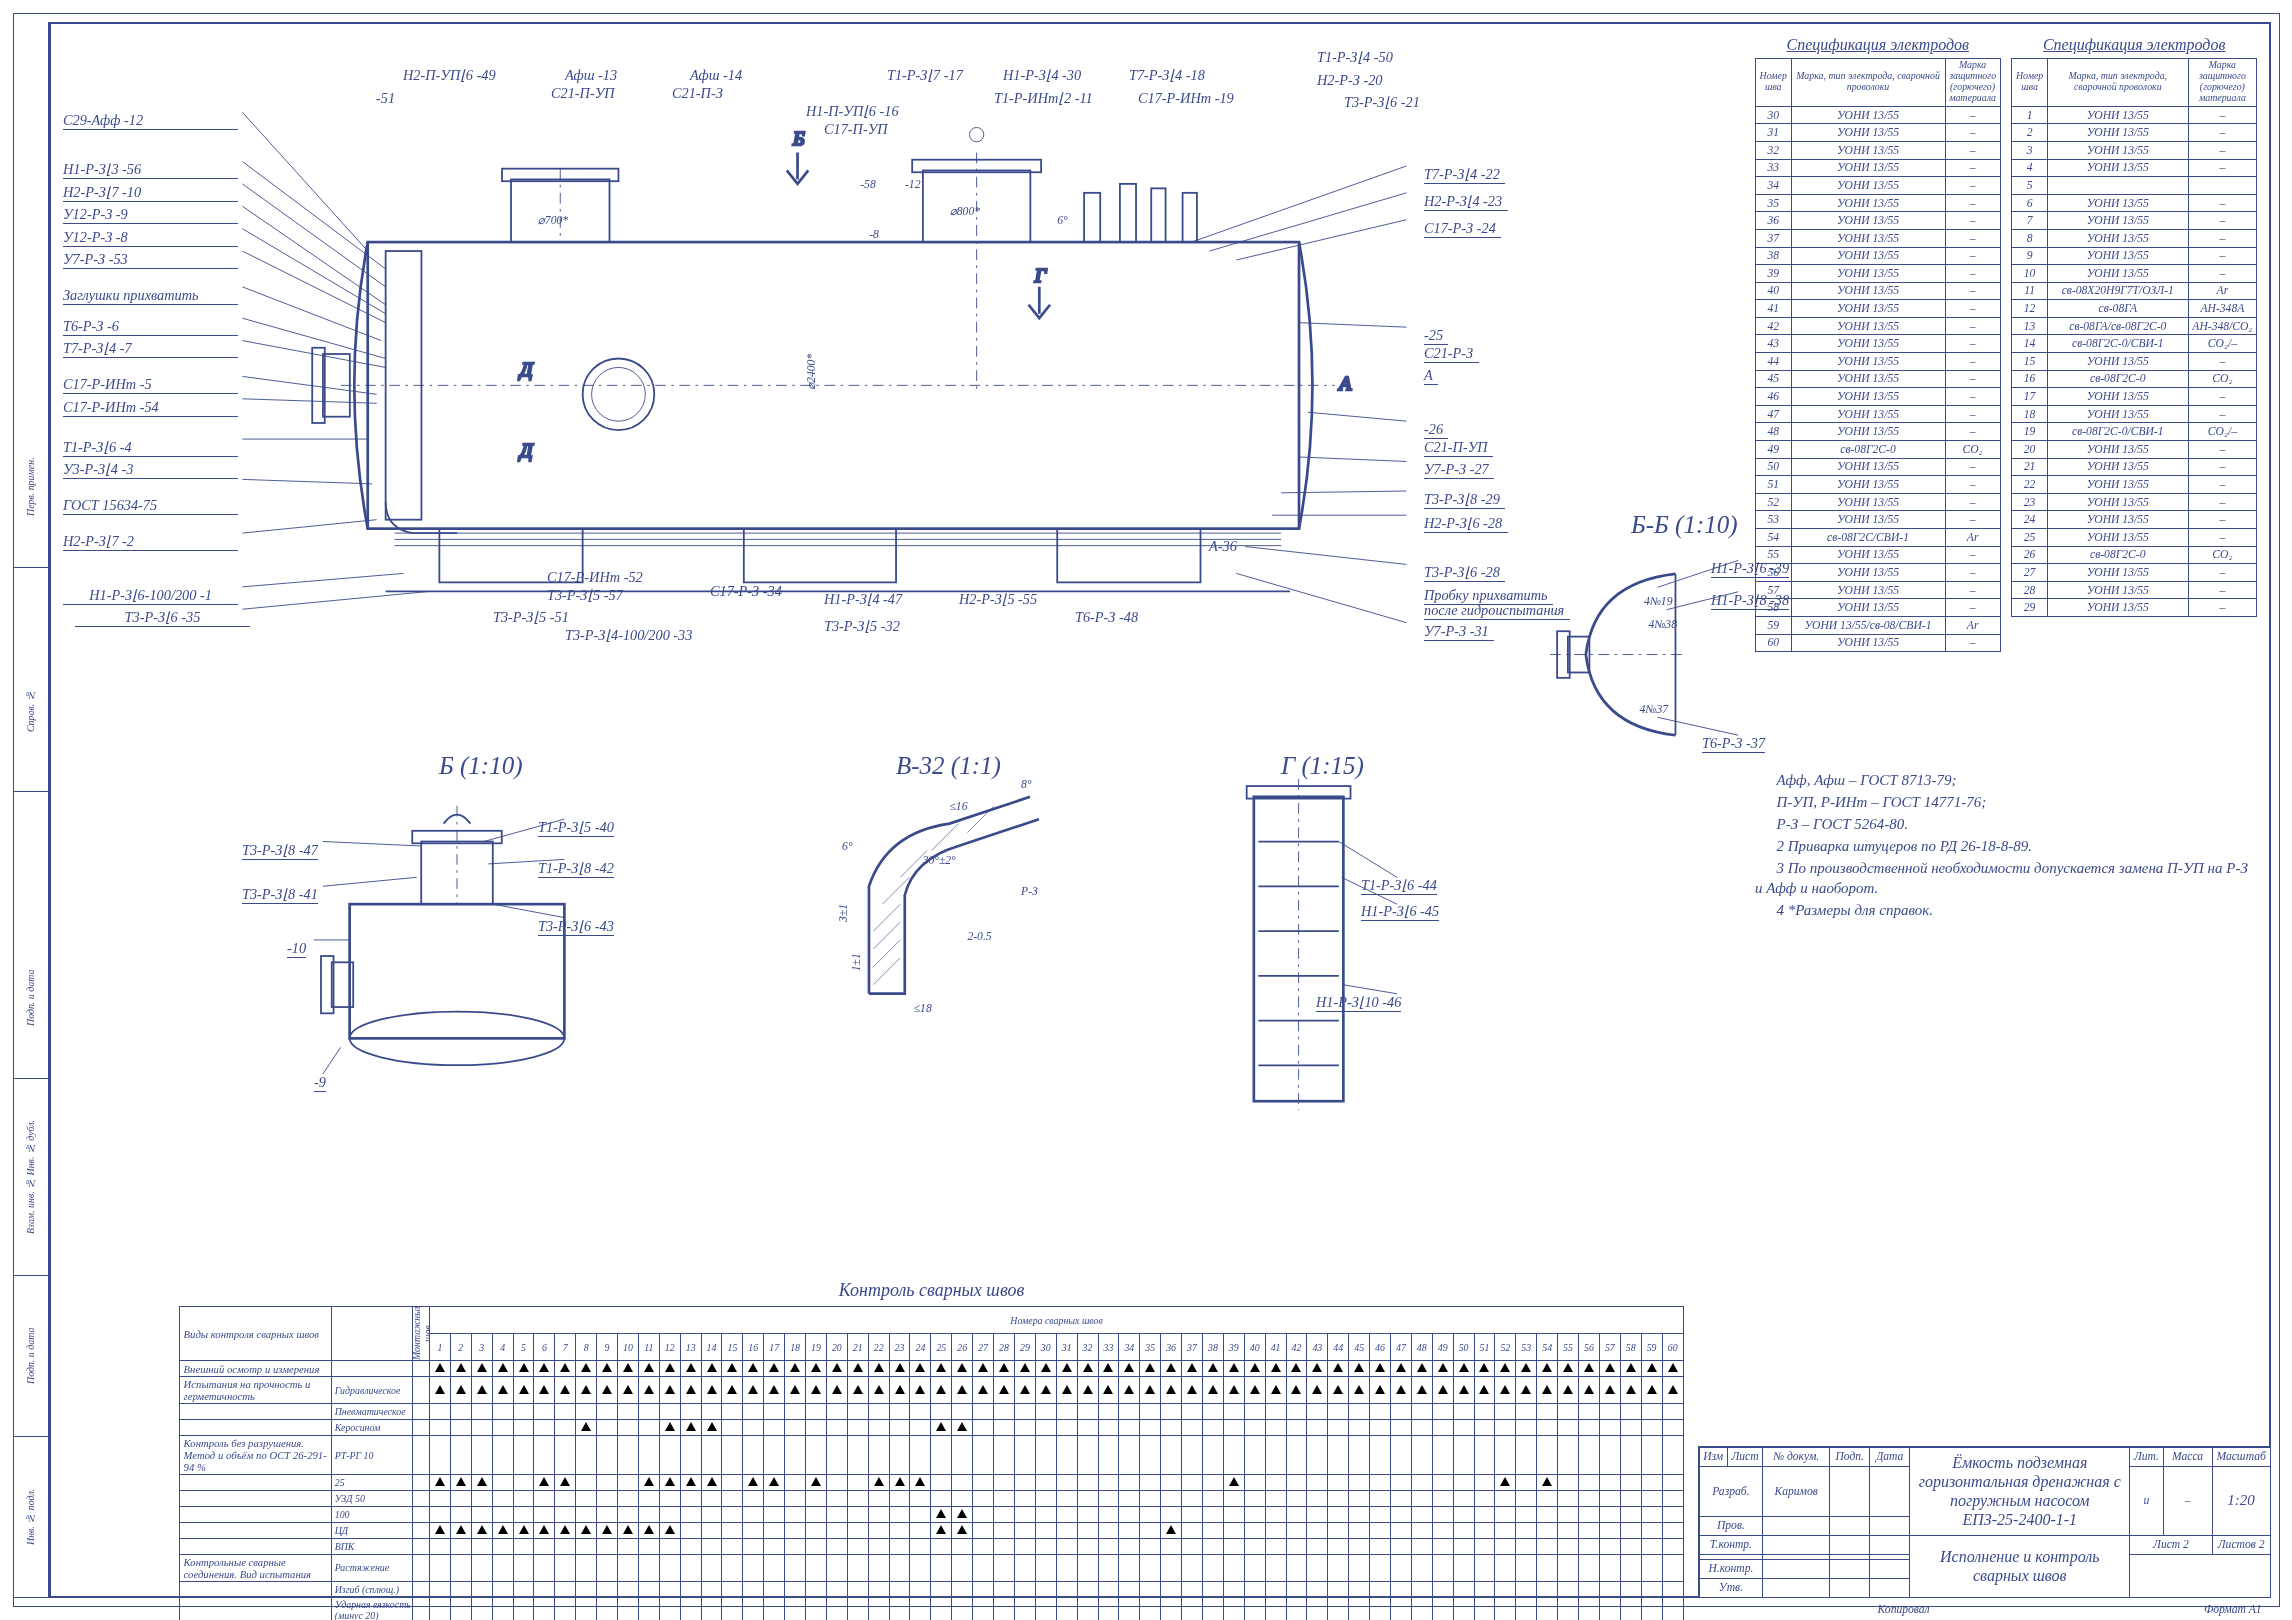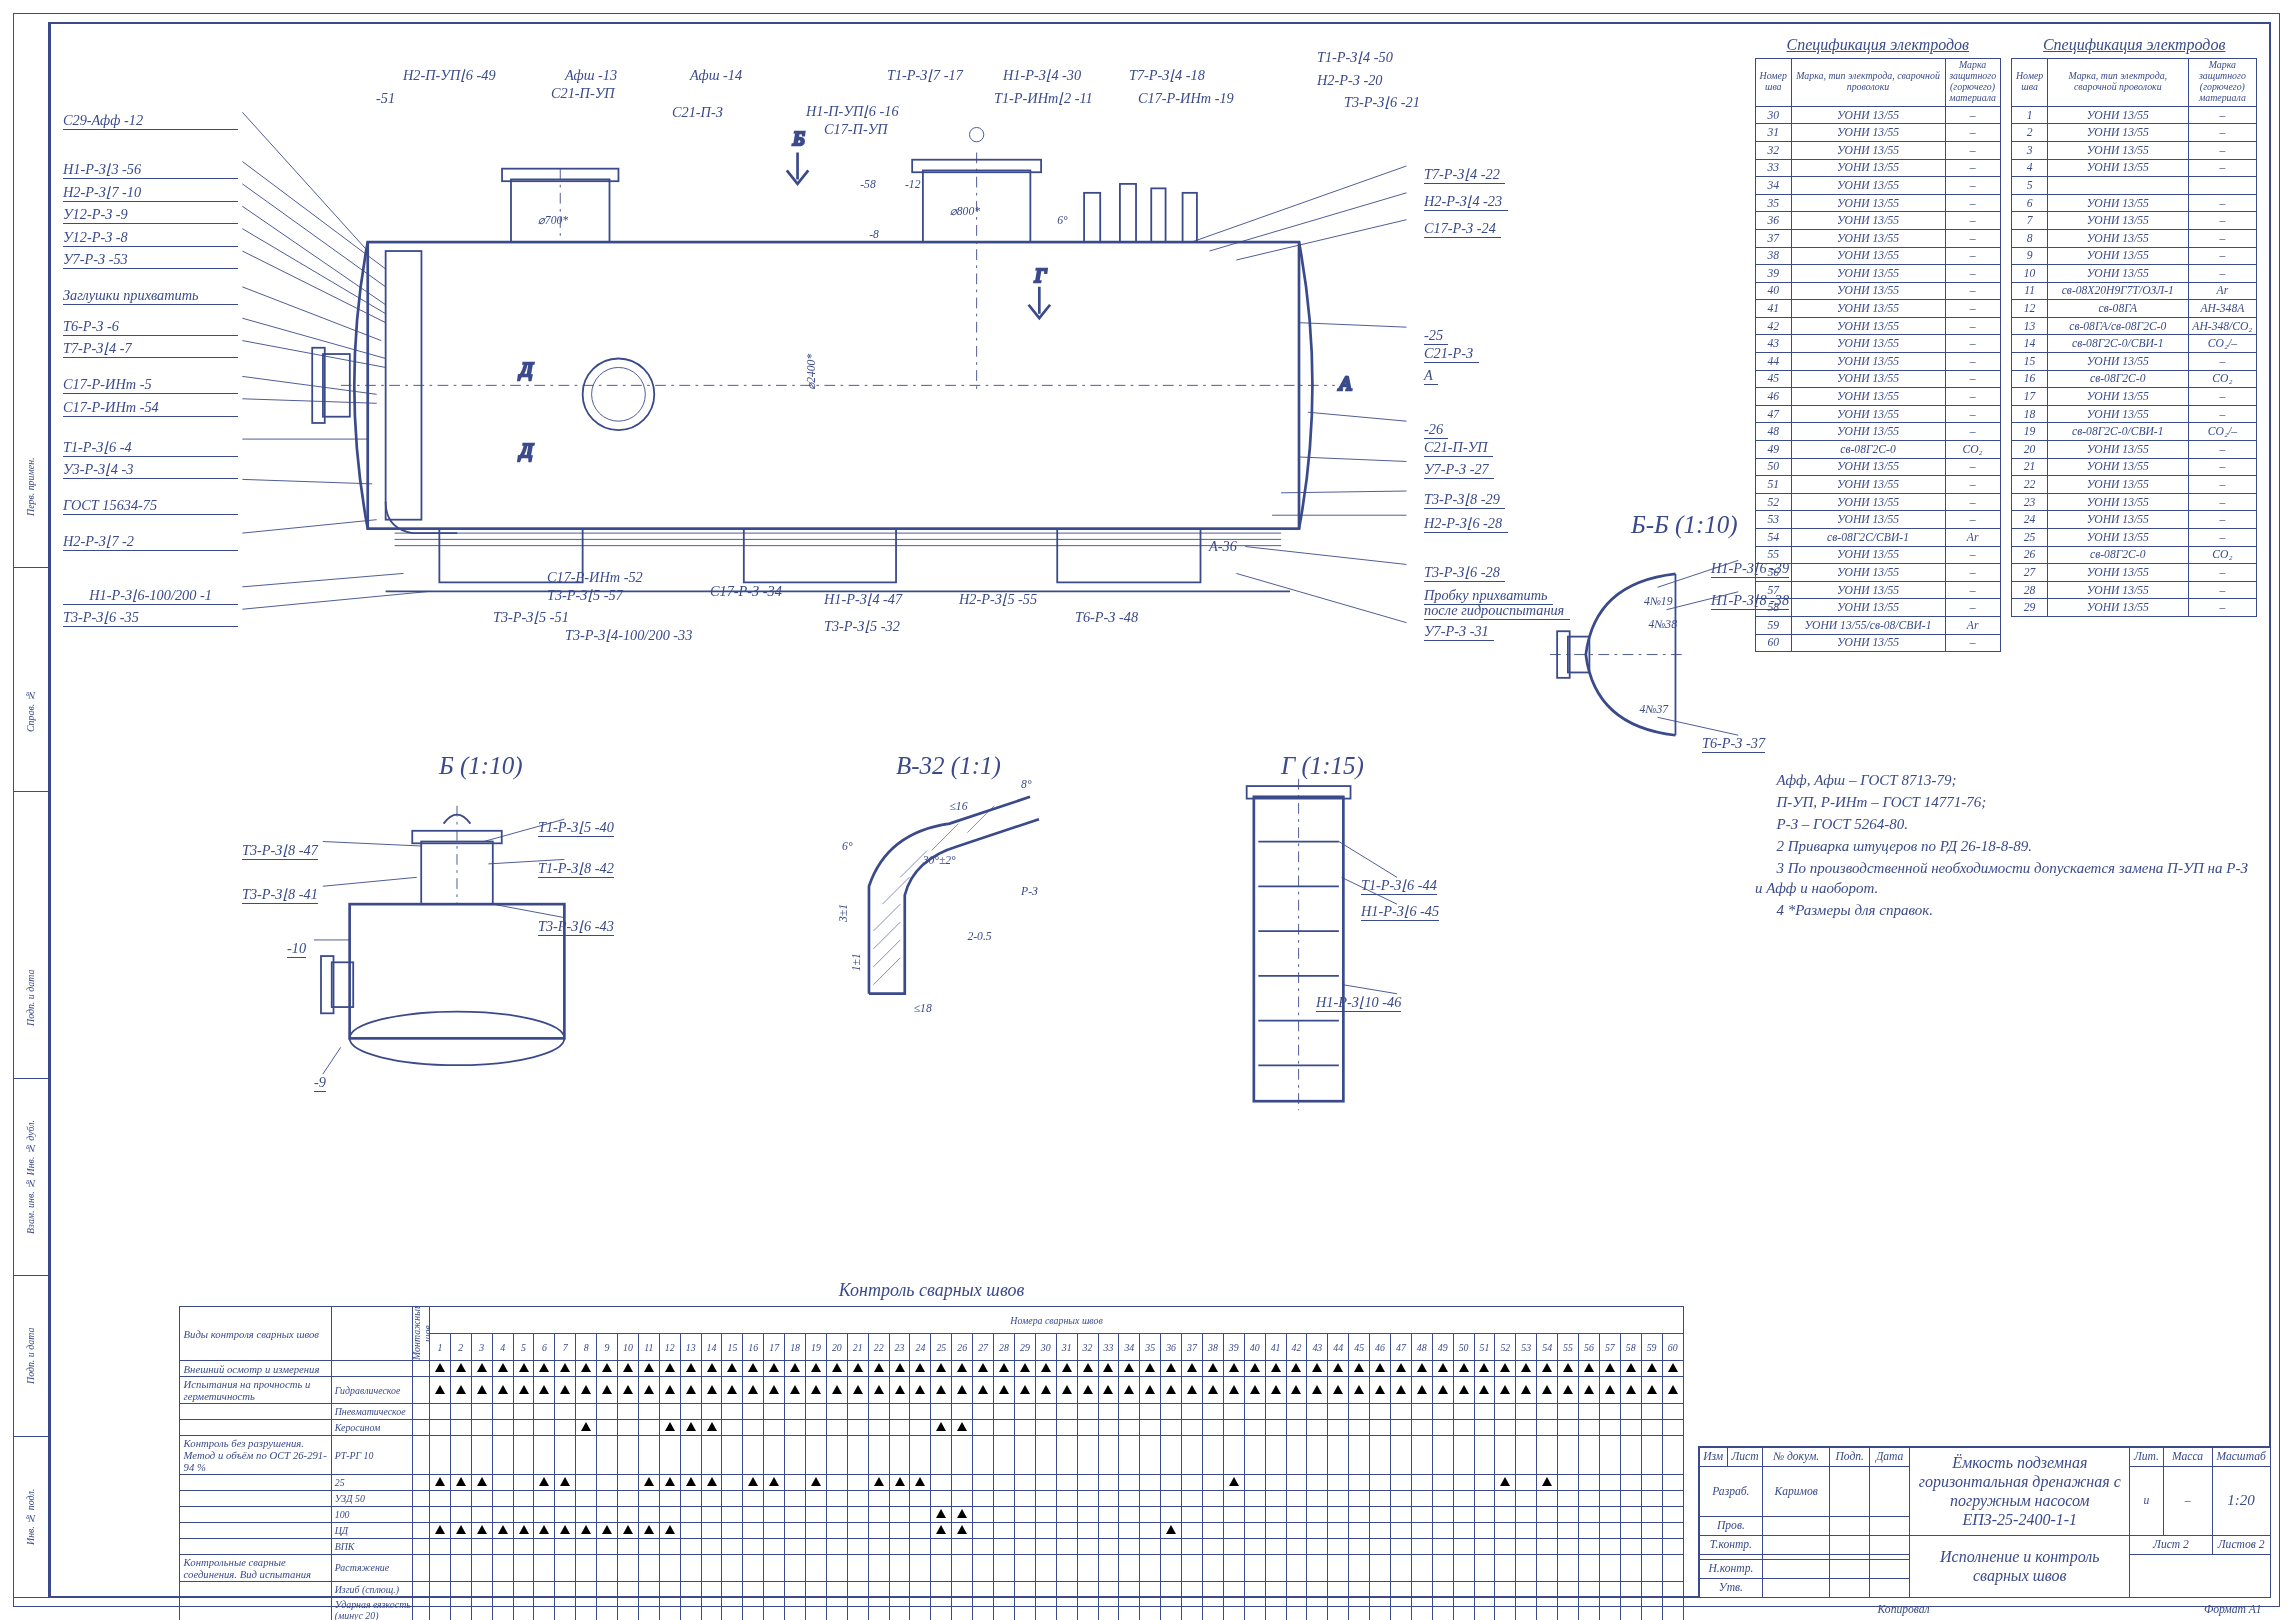--- a/index.html
+++ b/index.html
@@ -201,7 +201,7 @@
       <div class="callout" style="left: 940px; top: 31px;">Н1-Р-З⌊4 -30</div>
       <div class="callout" style="left: 313px; top: 54px;">-51</div>
       <div class="callout" style="left: 488px; top: 49px;">С21-П-УП</div>
-      <div class="callout" style="left: 609px; top: 49px; margin-top: 19px;">С21-П-З</div>
+      <div class="callout" style="left: 609px; top: 49px;">С21-П-З</div>
       <div class="callout" style="left: 931px; top: 54px;">Т1-Р-ИНт⌊2 -11</div>
       <div class="callout" style="left: 1066px; top: 31px;">Т7-Р-З⌊4 -18</div>
       <div class="callout" style="left: 1075px; top: 54px;">С17-Р-ИНт -19</div>

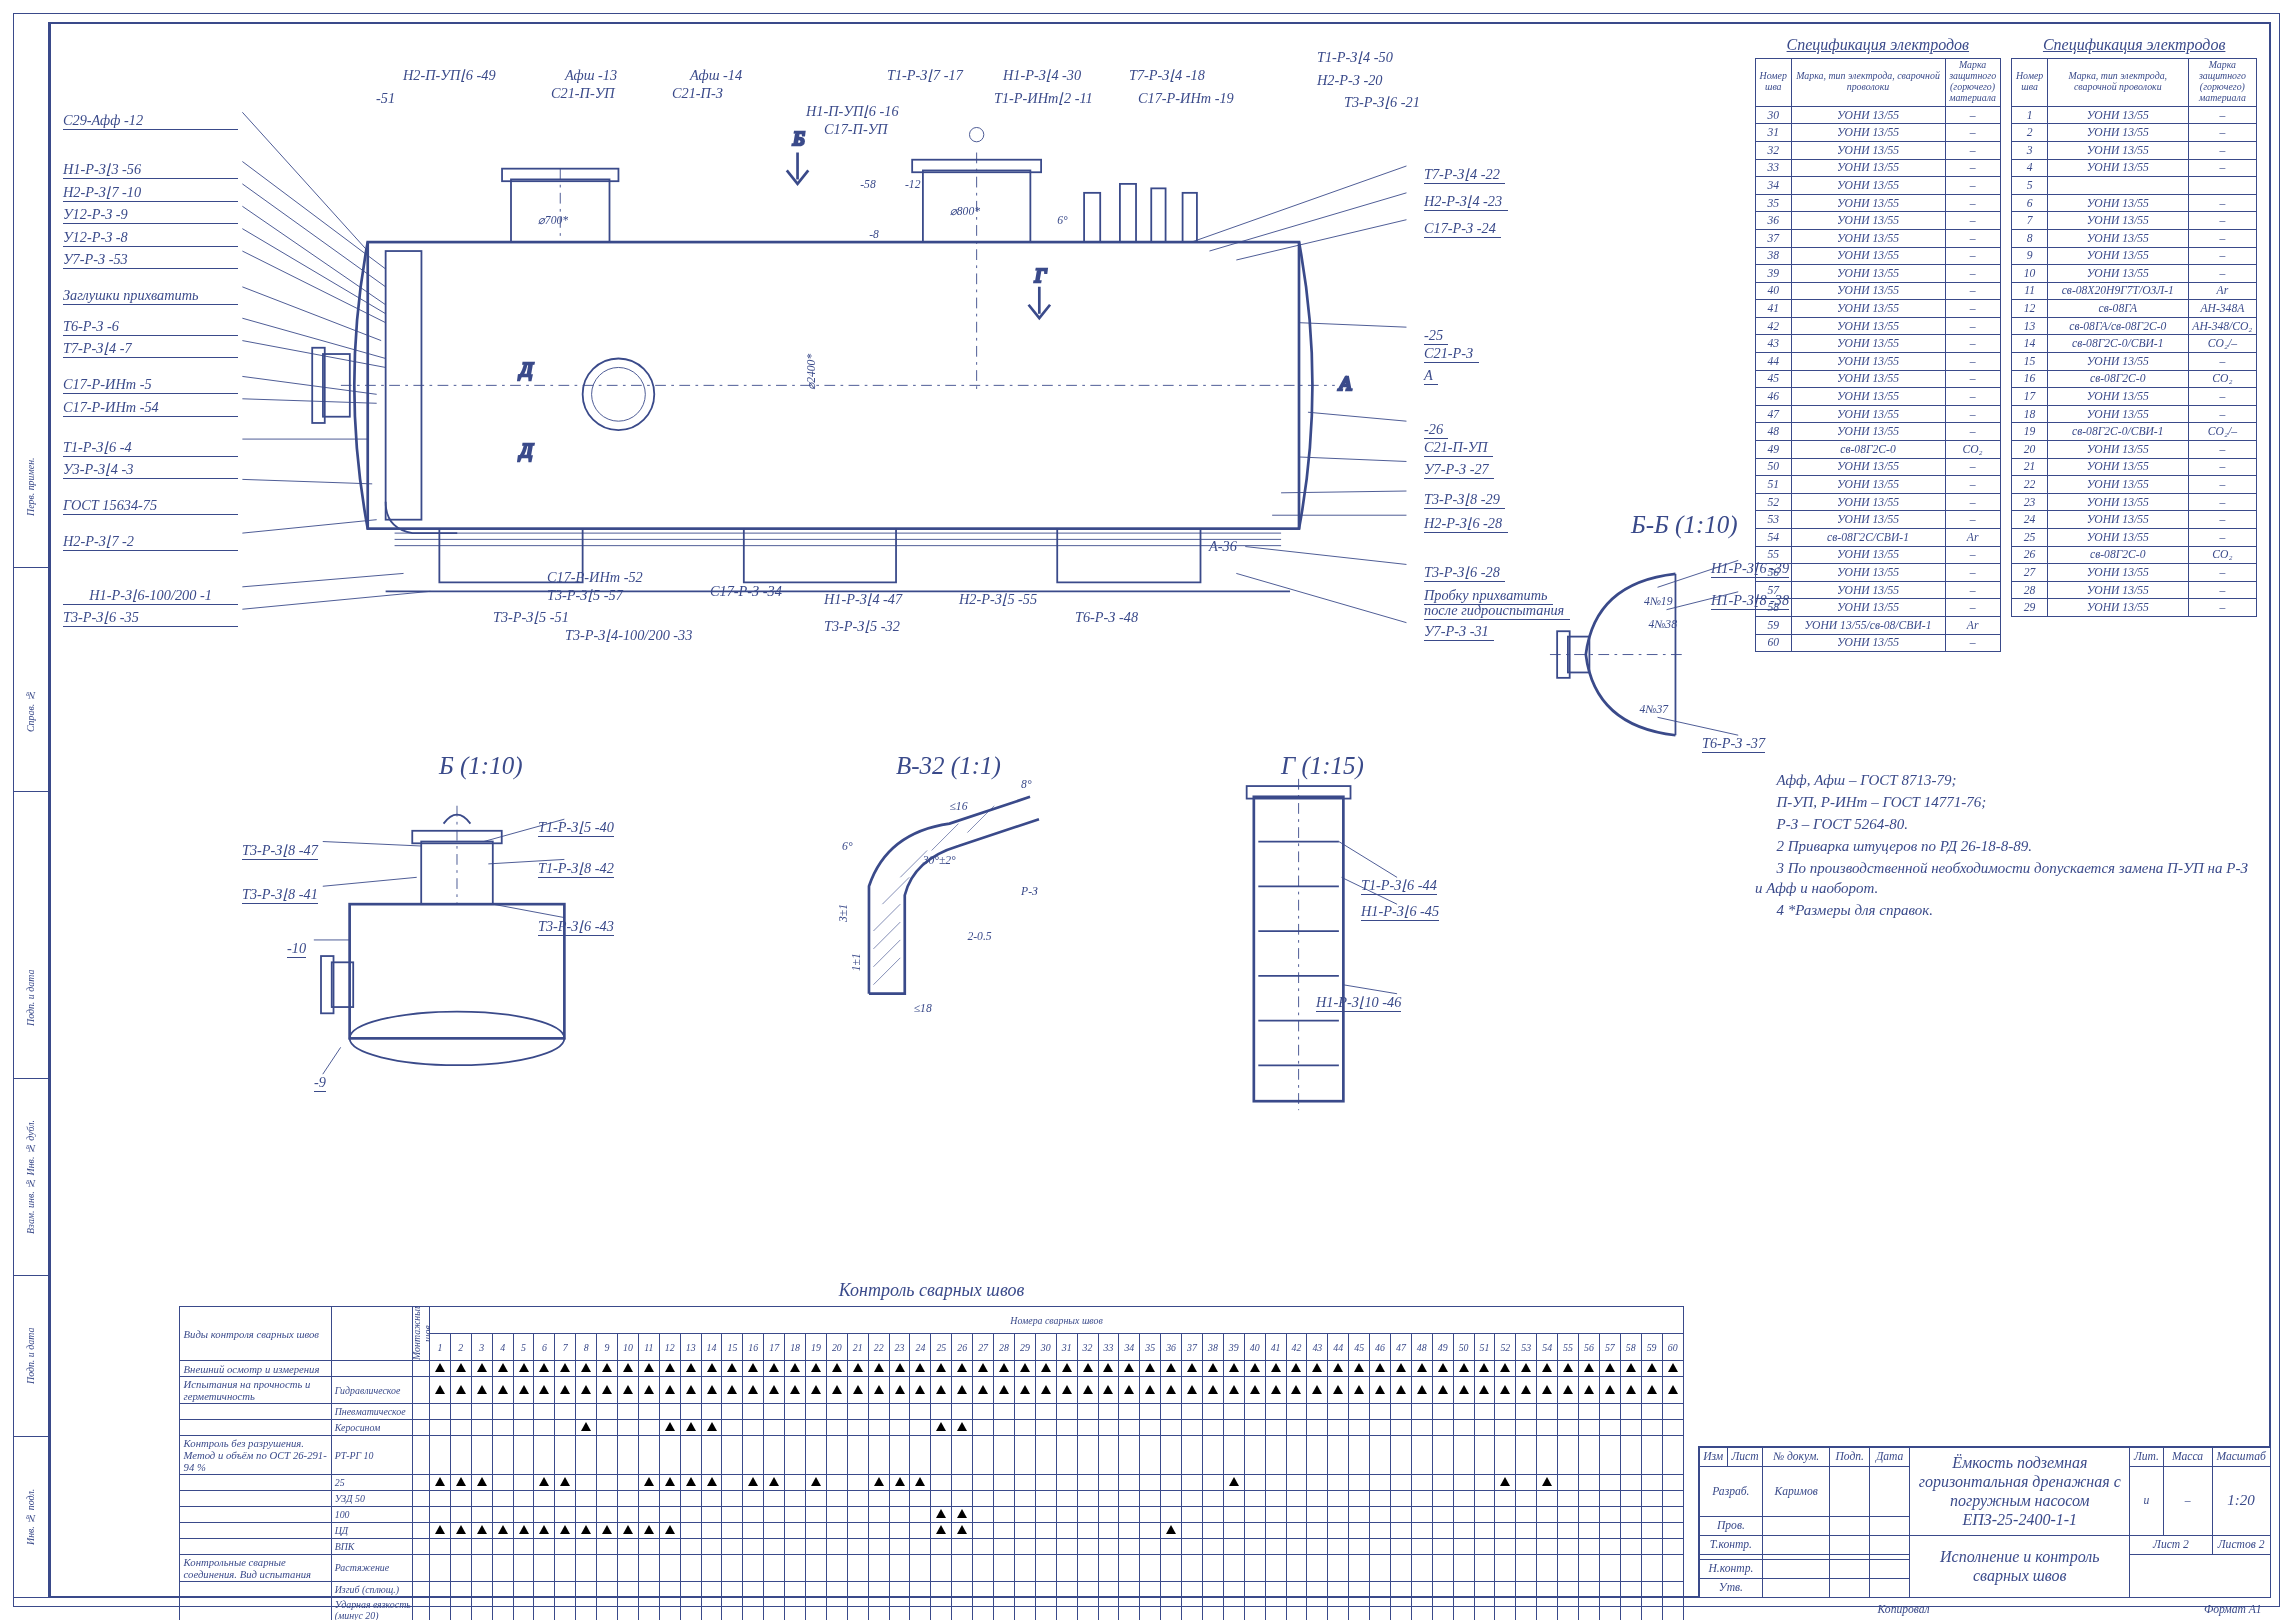--- a/index.html
+++ b/index.html
@@ -190,7 +190,7 @@
       <div class="callout" style="left: 0px; top: 461px; width: 175px; text-align: left; border-bottom: 0.9px solid rgb(58, 74, 138);">ГОСТ 15634-75</div>
       <div class="callout" style="left: 0px; top: 497px; width: 175px; text-align: left; border-bottom: 0.9px solid rgb(58, 74, 138);">Н2-Р-З⌊7 -2</div>
       <div class="callout" style="left: 0px; top: 551px; width: 175px; text-align: center; border-bottom: 0.9px solid rgb(58, 74, 138);">Н1-Р-З⌊6-100/200 -1</div>
-      <div class="callout" style="left: 0px; top: 573px; width: 175px; text-align: left; border-bottom: 0.9px solid rgb(58, 74, 138);">Т3-Р-З⌊6 -35</div>
+      <div class="callout" style="left: 12px; top: 573px; width: 175px; text-align: center; border-bottom: 0.9px solid rgb(58, 74, 138);">Т3-Р-З⌊6 -35</div>
     </div>
 
   <div id="top-callouts">

